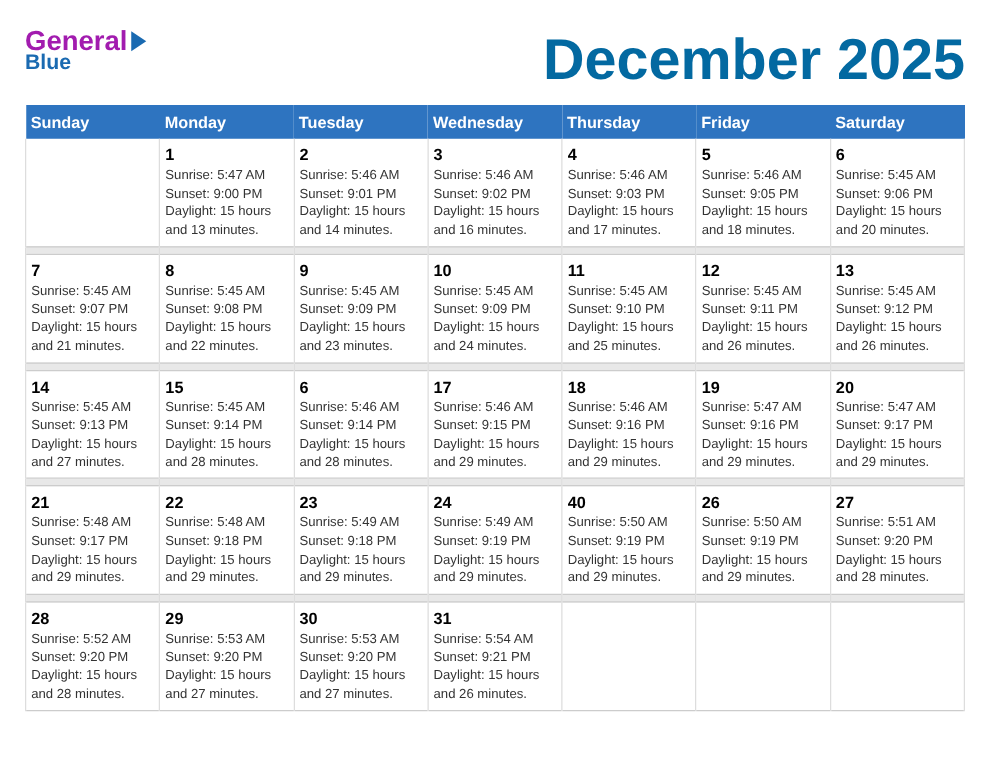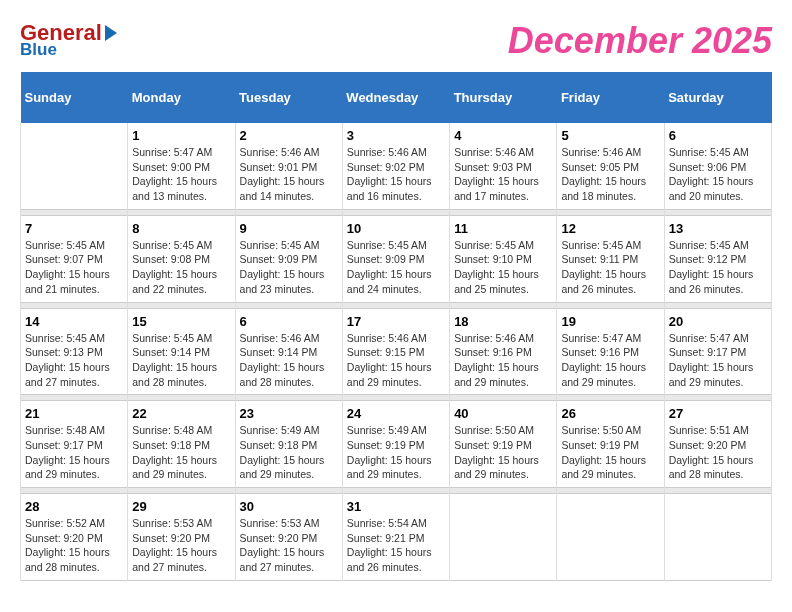--- a/index.html
+++ b/index.html
@@ -91,7 +91,7 @@
 <div class="header-section">
   <div class="logo">
     <div style="display:flex; align-items:center;">
-      <span style="font-size:22px; font-weight:bold; color:#b91c1c;text-align:center;">General</span>
+      <span style="font-size:22px; font-weight:bold; color:#a21caf;text-align:center;">General</span>
       <span class="logo-arrow"></span>
     </div>
     <span style="font-size:17px; font-weight:bold; color:#1a6ab1; margin-top:-6px;">Blue</span>

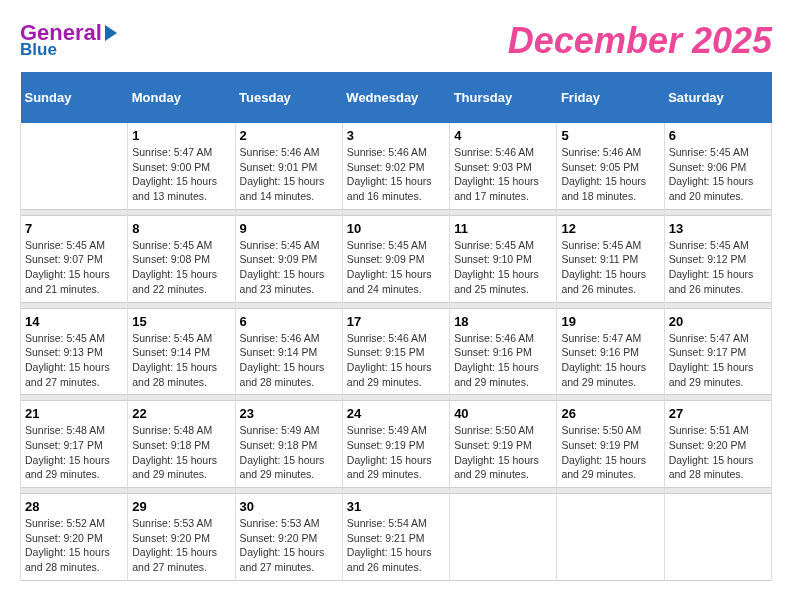--- a/index.html
+++ b/index.html
@@ -35,10 +35,9 @@
       text-align: right;
     }
     .calendar-title {
-      font-size: 36px;
+      font-size: 46px;
       font-weight: bold;
-      color: #ec4899;
-      font-style: italic;
+      color: #0369a1;
     }
     .calendar-subtitle {
       font-size: 15px;

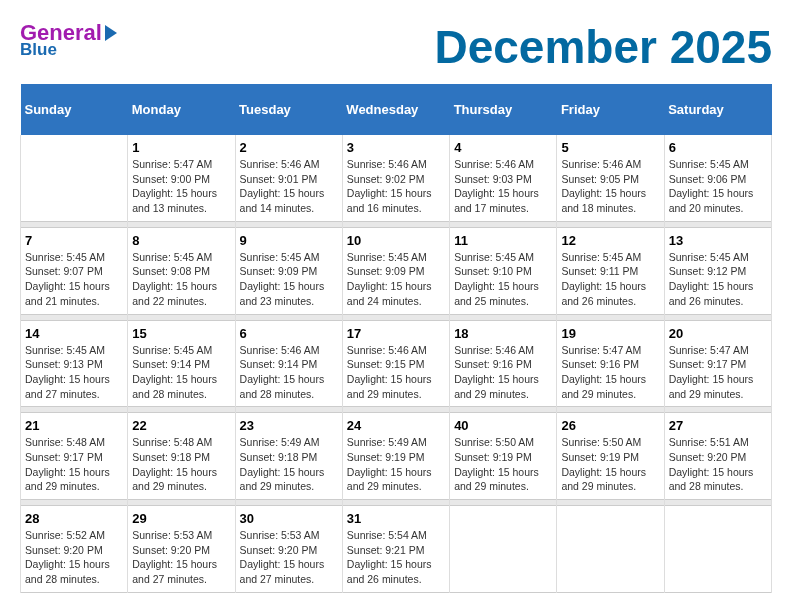--- a/index.html
+++ b/index.html
@@ -51,7 +51,7 @@
     thead th {
       background-color: #2e74c0;
       color: white;
-      padding: 18px 4px;
+      padding: 6px 4px;
       text-align: left;
       font-size: 13px;
       font-weight: bold;

